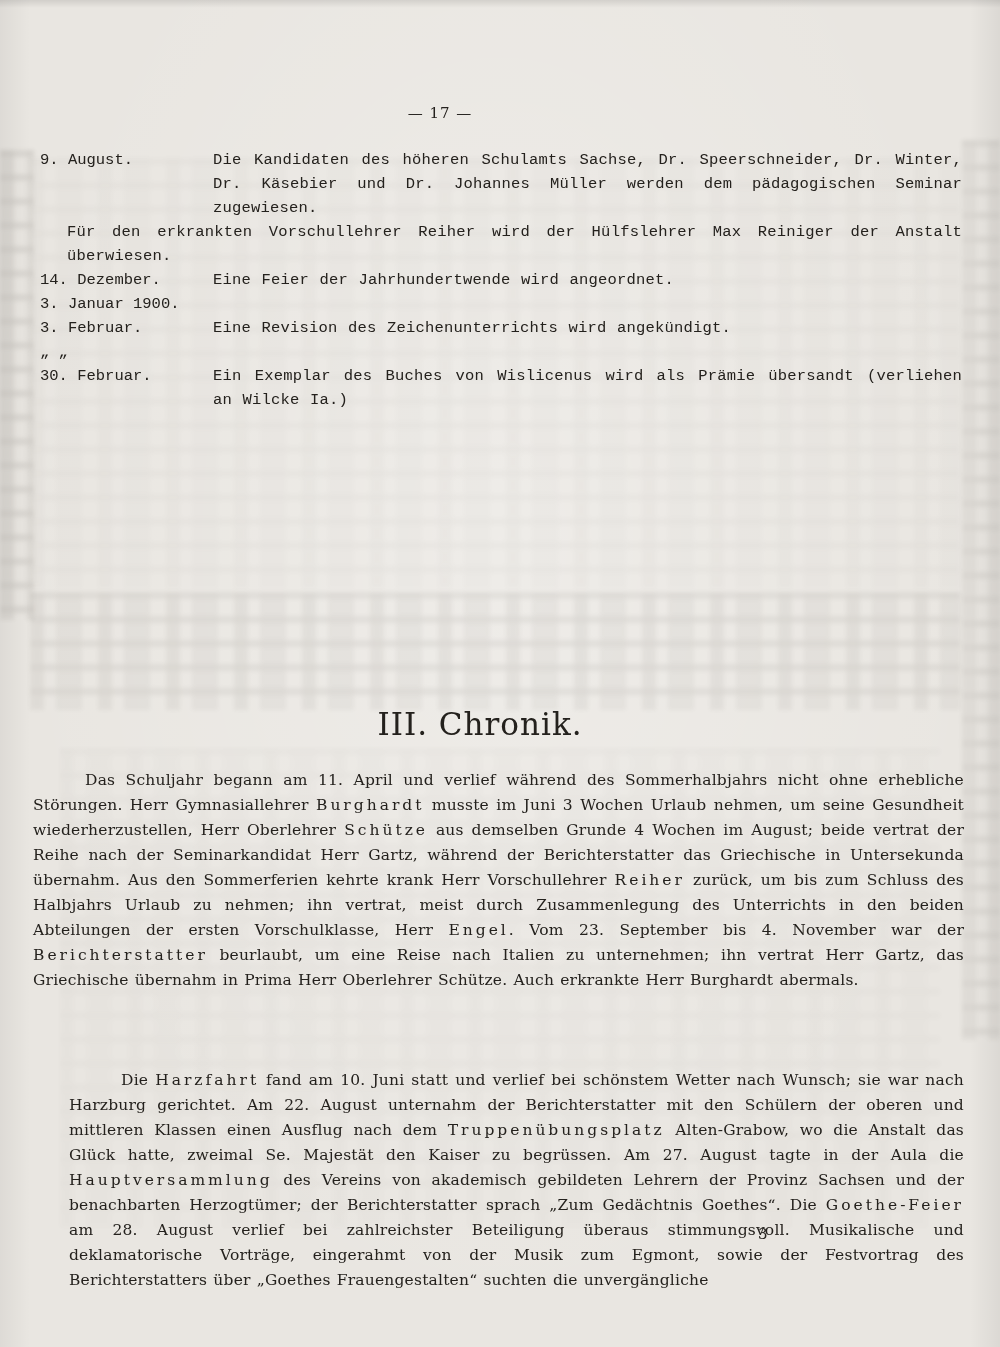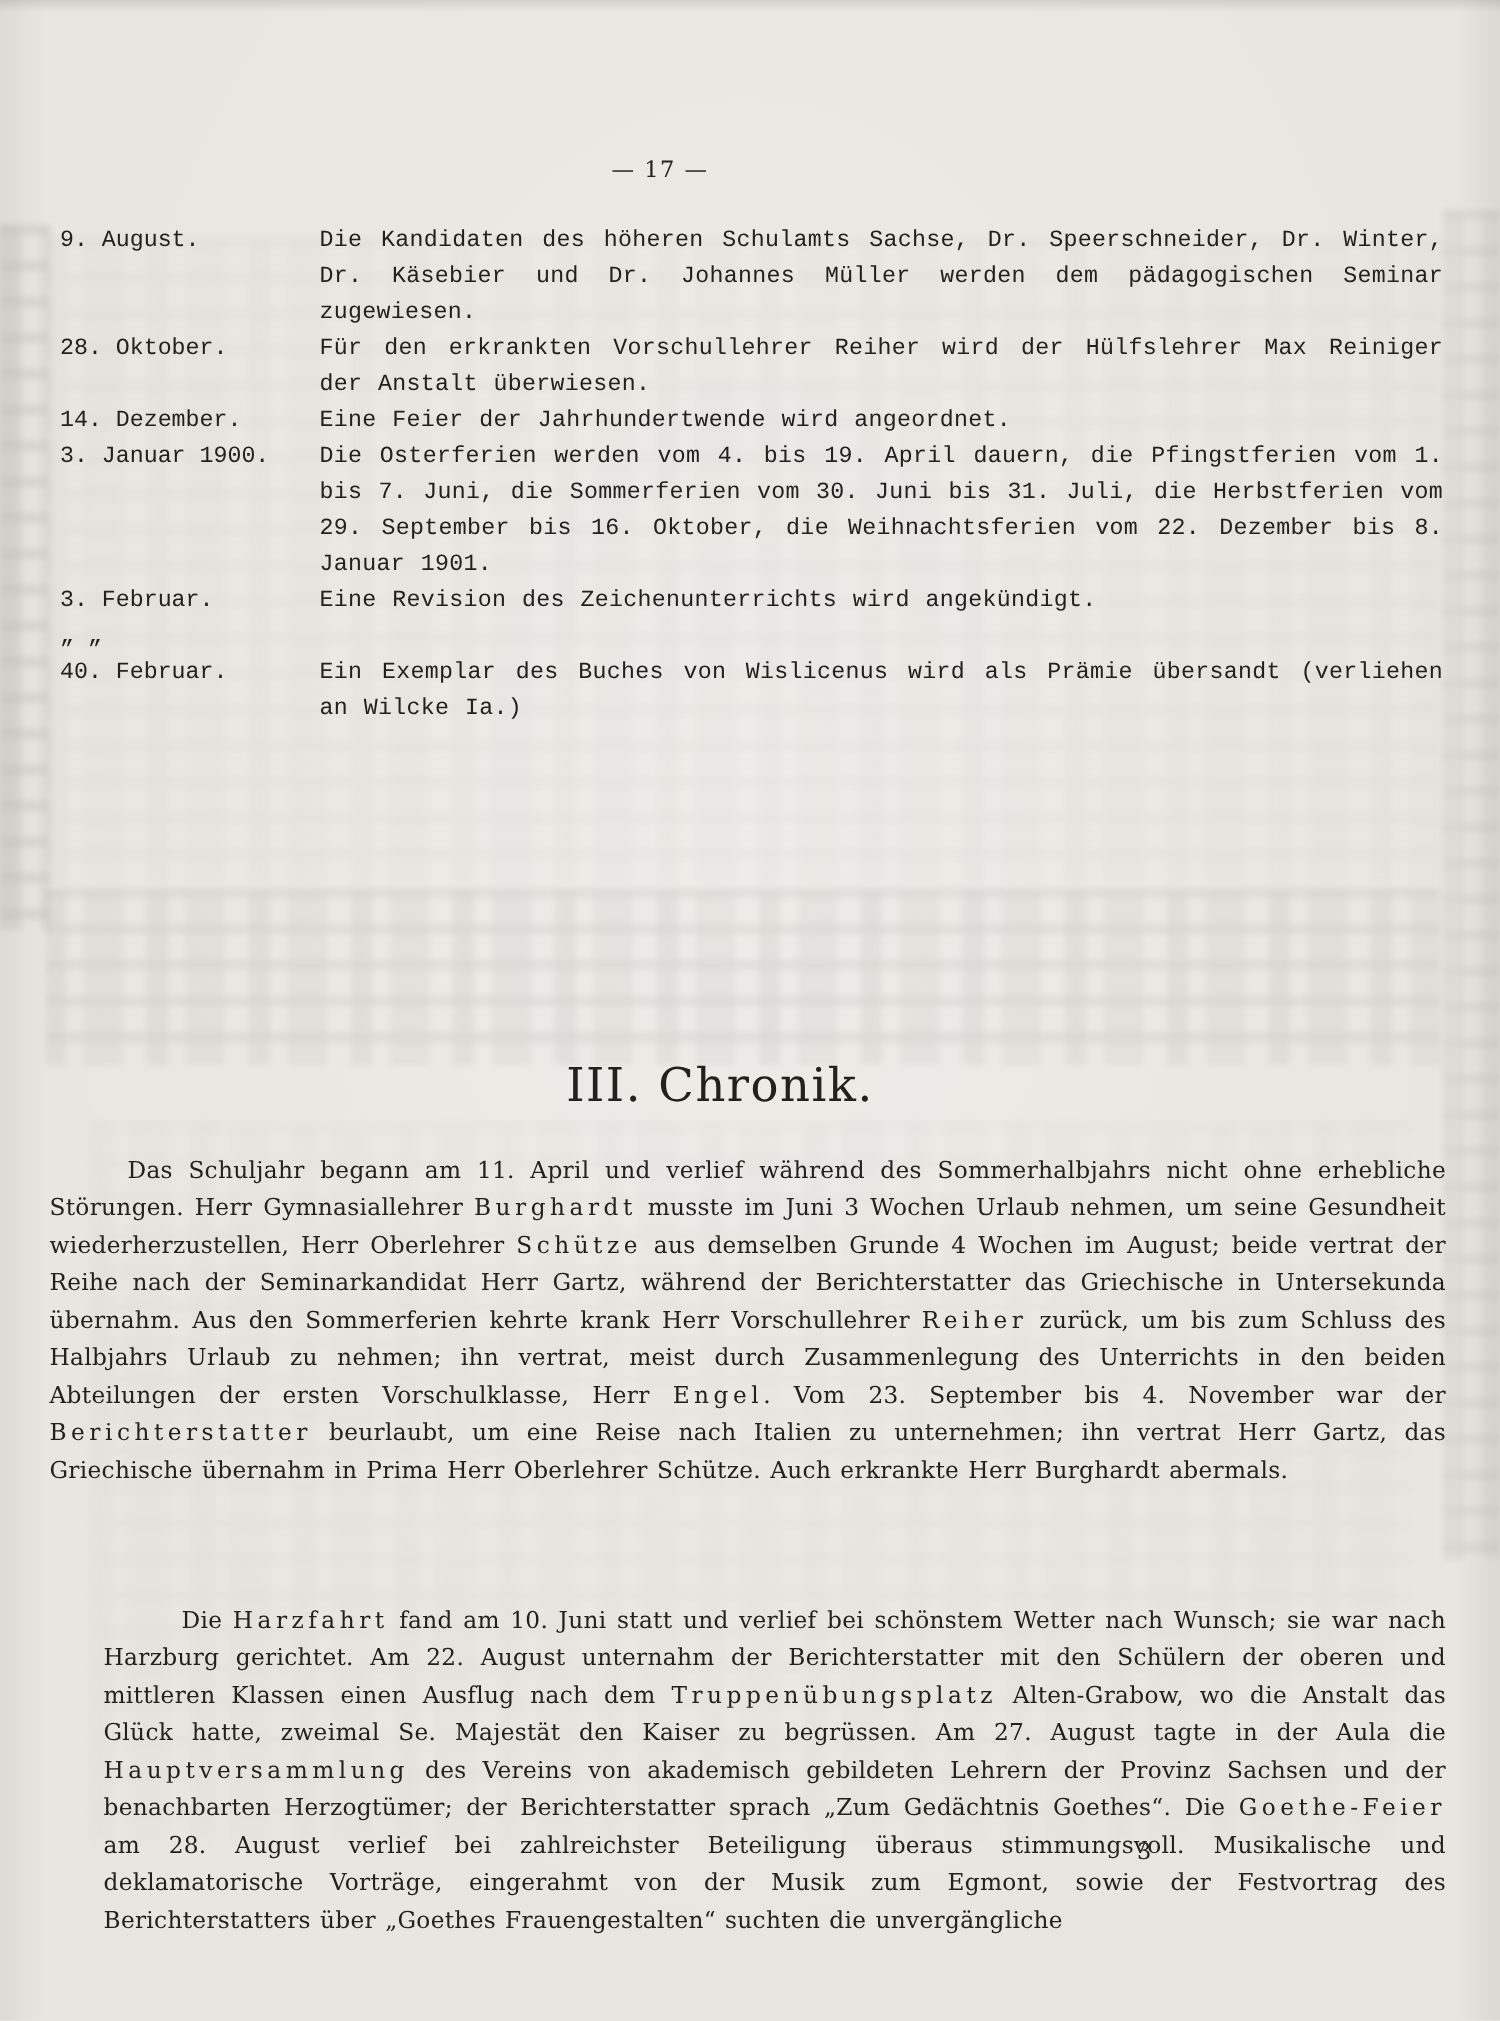--- a/index.html
+++ b/index.html
@@ -106,7 +106,6 @@
       <div class="etext">Die Kandidaten des höheren Schulamts Sachse, Dr. Speerschneider, Dr. Winter, Dr. Käsebier und Dr. Johannes Müller werden dem pädagogischen Seminar zugewiesen.</div>
     </div>
     <div class="entry">
-      <div class="date">28. Oktober.</div>
       <div class="etext">Für den erkrankten Vorschullehrer Reiher wird der Hülfslehrer Max Reiniger der Anstalt überwiesen.</div>
     </div>
     <div class="entry">

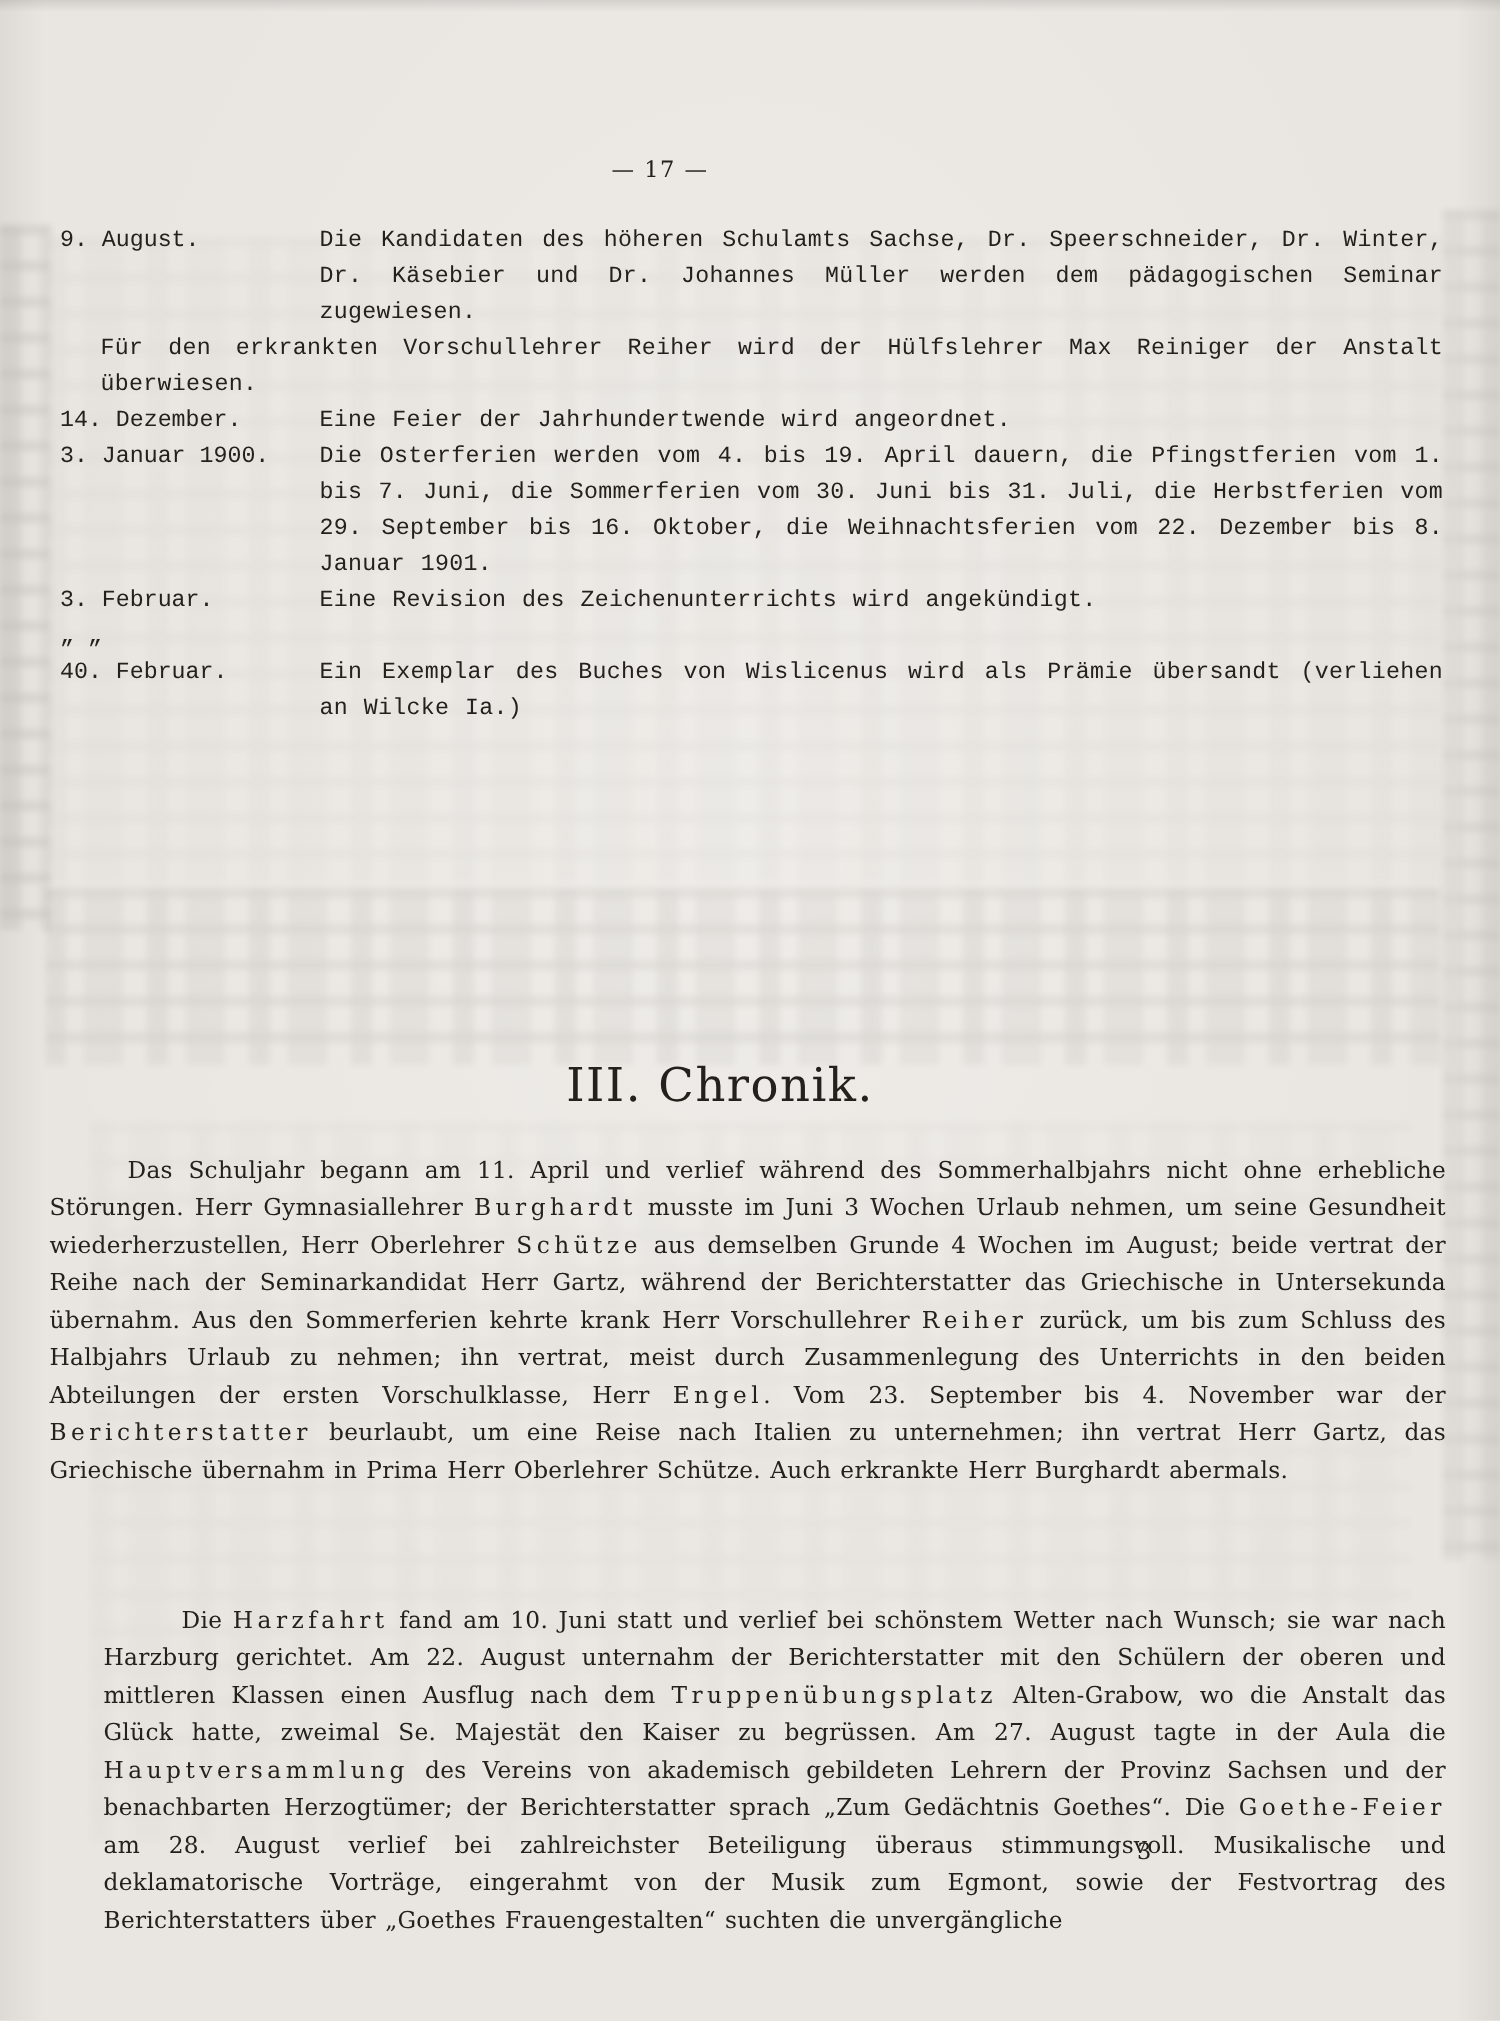--- a/index.html
+++ b/index.html
@@ -114,7 +114,6 @@
     </div>
     <div class="entry">
       <div class="date">3. Januar 1900.</div>
-      <div class="etext">Die Osterferien werden vom 4. bis 19. April dauern, die Pfingstferien vom 1. bis 7. Juni, die Sommerferien vom 30. Juni bis 31. Juli, die Herbstferien vom 29. September bis 16. Oktober, die Weihnachtsferien vom 22. Dezember bis 8. Januar 1901.</div>
     </div>
     <div class="entry">
       <div class="date">3. Februar.</div>

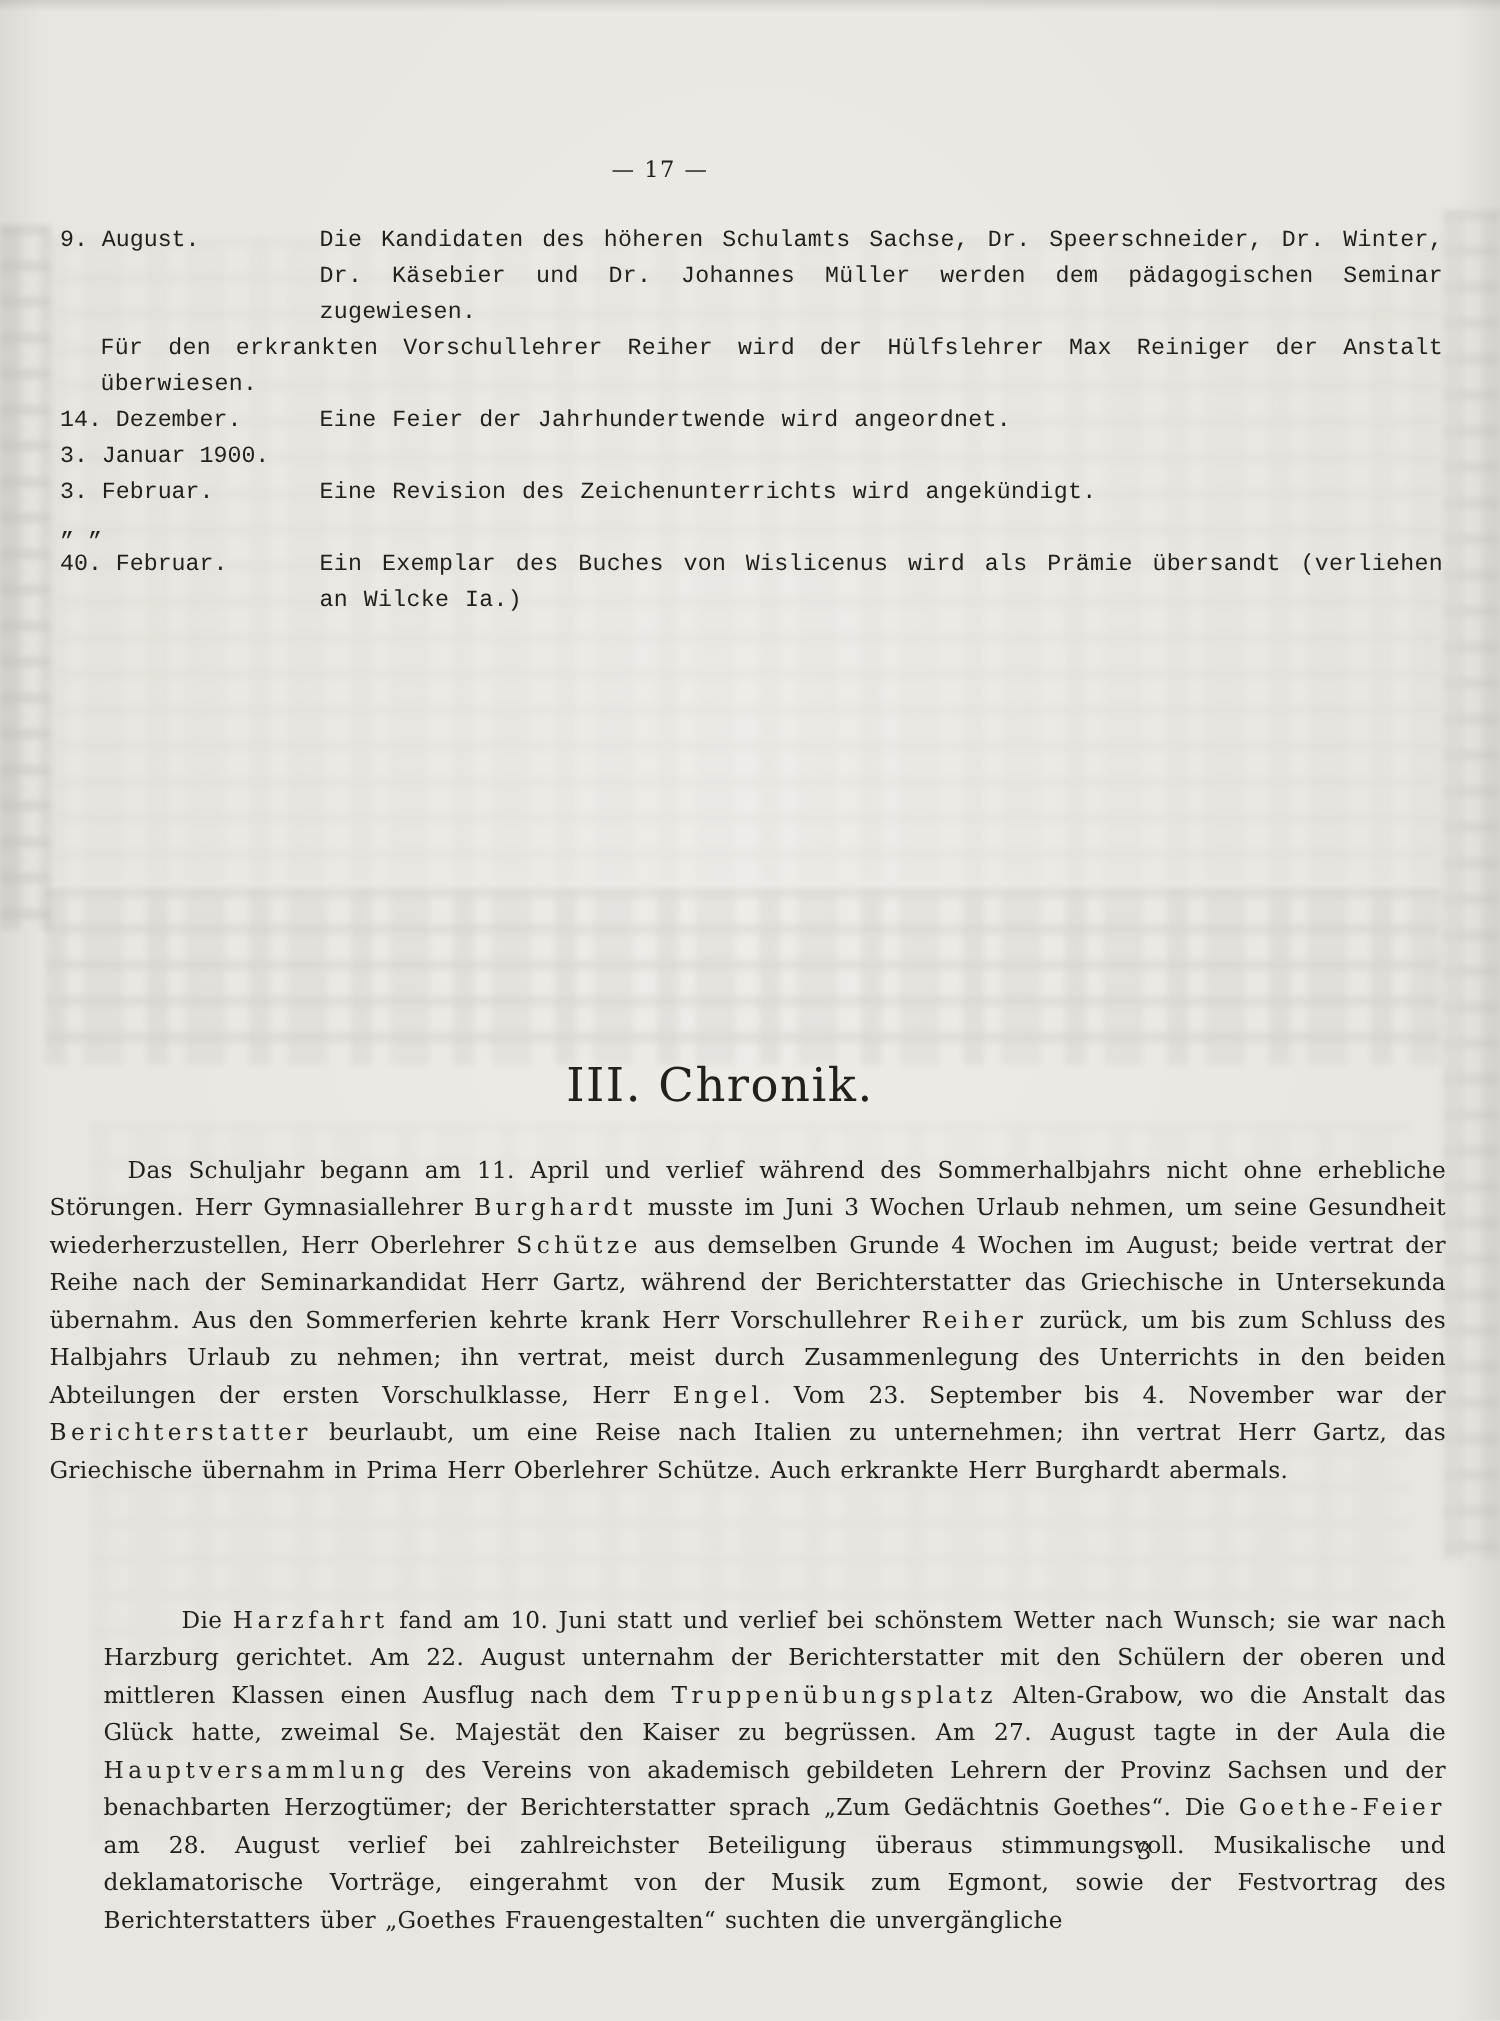--- a/index.html
+++ b/index.html
@@ -123,7 +123,7 @@
       <div class="date">„    „</div>
     </div>
     <div class="entry">
-      <div class="date">40. Februar.</div>
+      <div class="date">30. Februar.</div>
       <div class="etext">Ein Exemplar des Buches von Wislicenus wird als Prämie übersandt (verliehen an Wilcke Ia.)</div>
     </div>
   </div>

